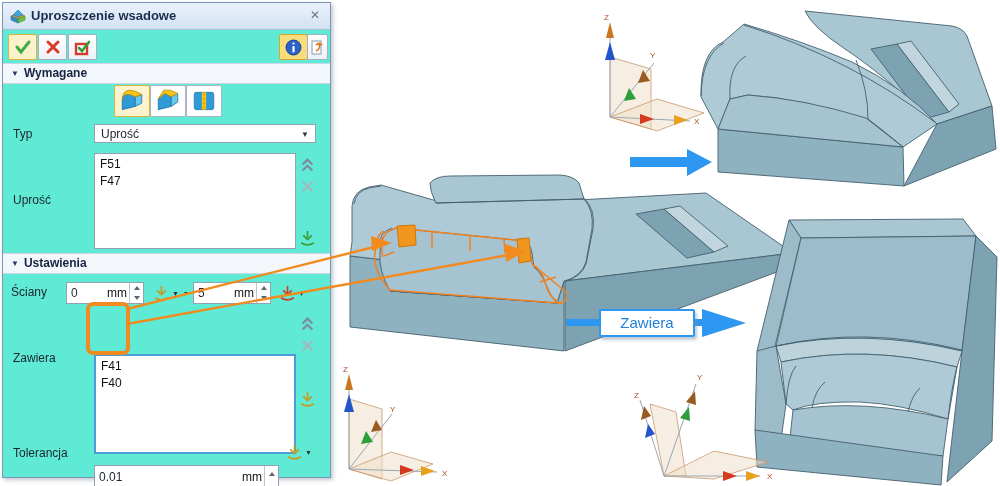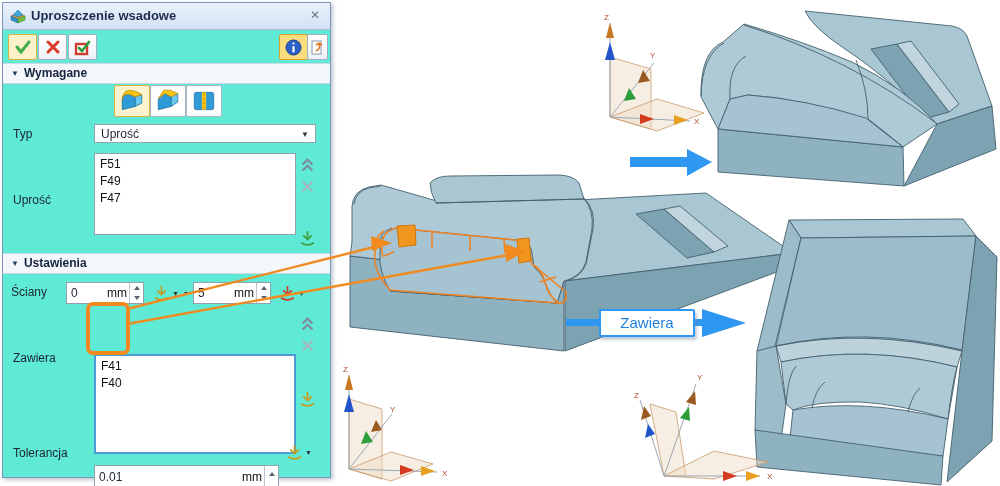--- a/index.html
+++ b/index.html
@@ -285,7 +285,7 @@
     </div>
 
     <span class="lbl" style="left:10px;top:190px">Uprość</span>
-    <div class="listbox" style="left:91px;top:150px;width:202px;height:82px">
+    <div class="listbox" style="left:91px;top:150px;width:202px;height:96px">
       <div>F51</div>
       <div>F49</div>
       <div>F47</div>

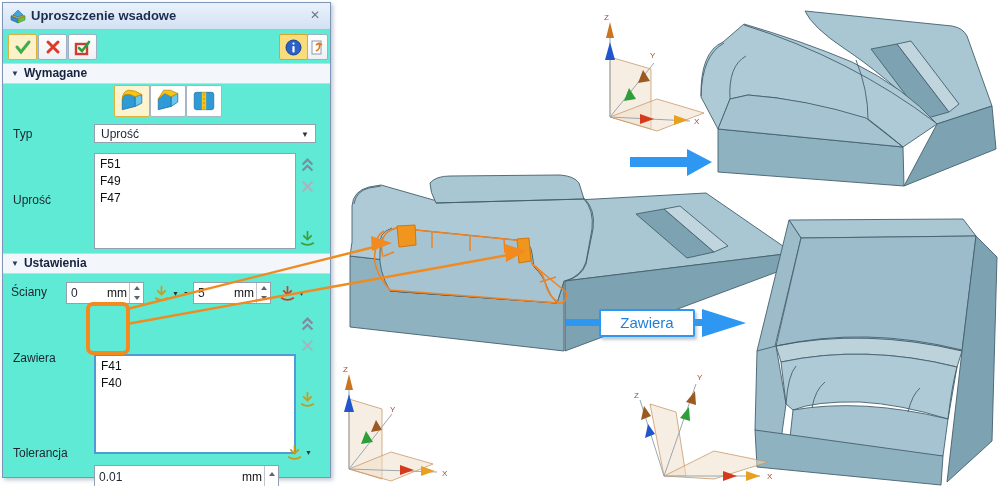--- a/index.html
+++ b/index.html
@@ -287,7 +287,6 @@
     <span class="lbl" style="left:10px;top:190px">Uprość</span>
     <div class="listbox" style="left:91px;top:150px;width:202px;height:96px">
       <div>F51</div>
-      <div>F49</div>
       <div>F47</div>
     </div>
     <svg class="mini" style="top:153px" viewBox="0 0 14 14">

